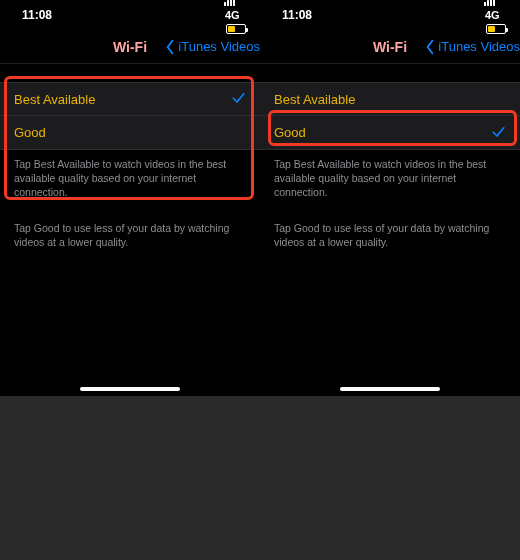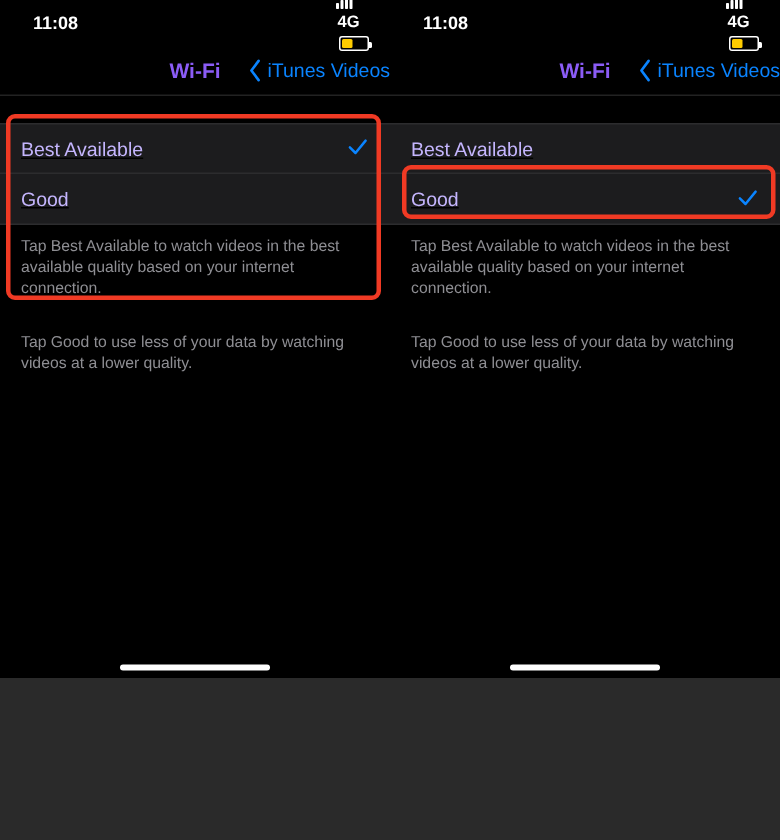--- a/index.html
+++ b/index.html
@@ -13,12 +13,11 @@
   }
   .phone {
     width: 260px;
-    height: 452px;
+    height: 396px;
     background: #000;
     position: relative;
     display: flex;
     flex-direction: column;
-    text-decoration: underline;
   }
   .status-bar {
     height: 30px;

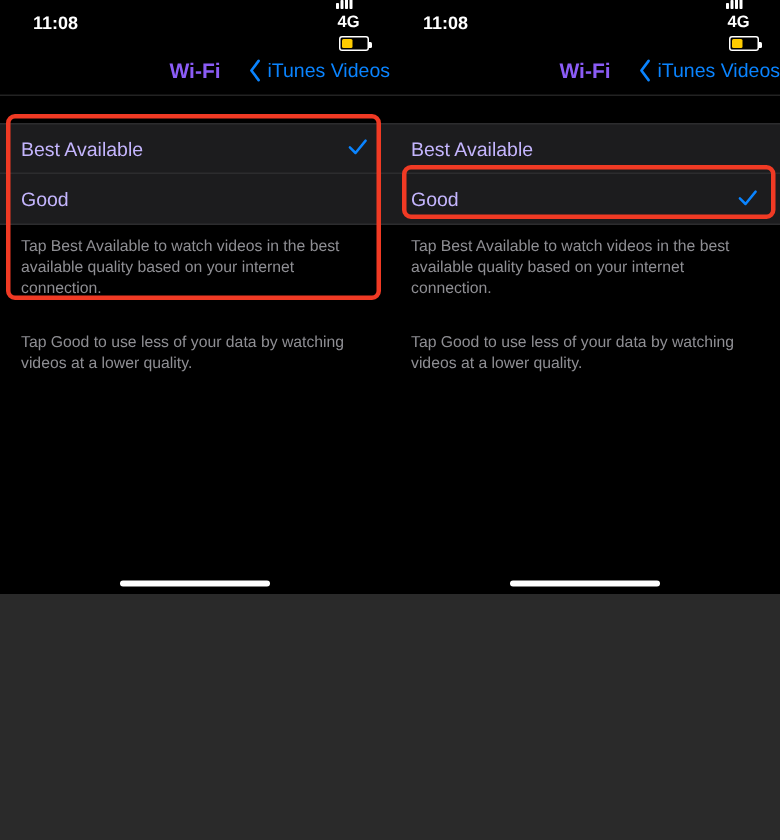--- a/index.html
+++ b/index.html
@@ -93,7 +93,7 @@
     position:absolute;
     left:0; right:0;
     text-align:center;
-    color:#8b5cf6;
+    color:#fca5a5;
     font-size:14px;
     font-weight:600;
     pointer-events:none;

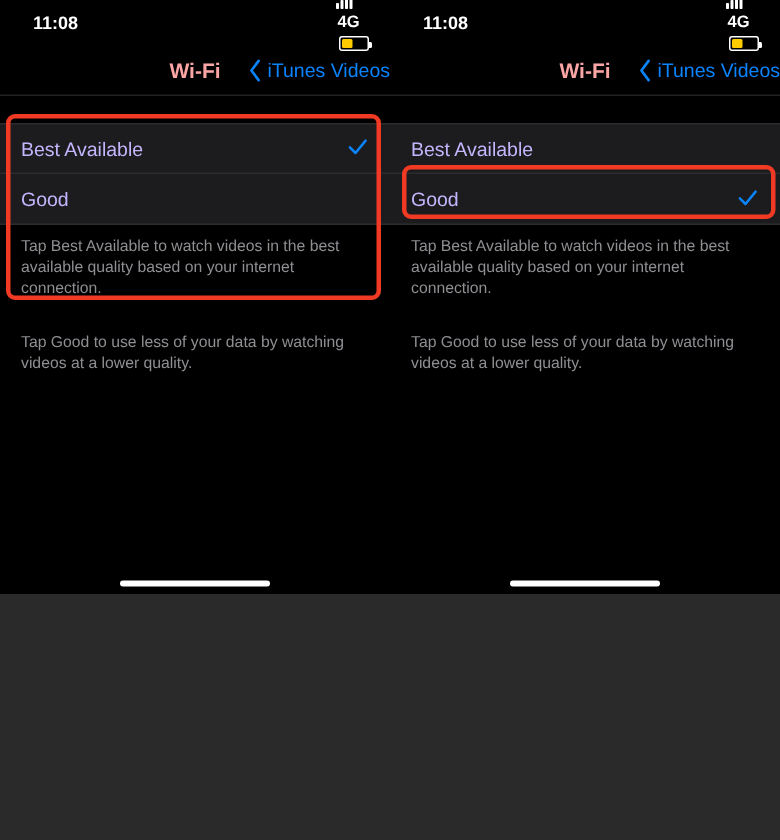--- a/index.html
+++ b/index.html
@@ -106,7 +106,7 @@
     justify-content:space-between;
     padding: 0 14px;
     background:#1c1c1e;
-    color:#c4b5fd;
+    color:#eab308;
     font-size:13px;
     border-bottom: 0.5px solid #2c2c2e;
   }

